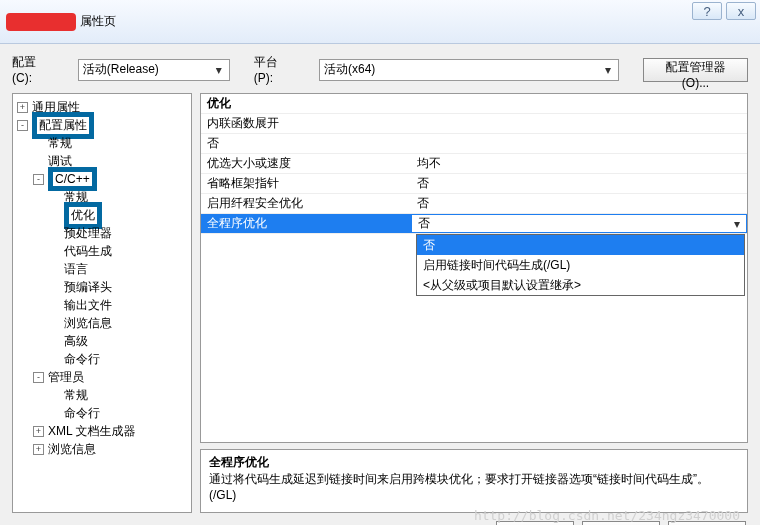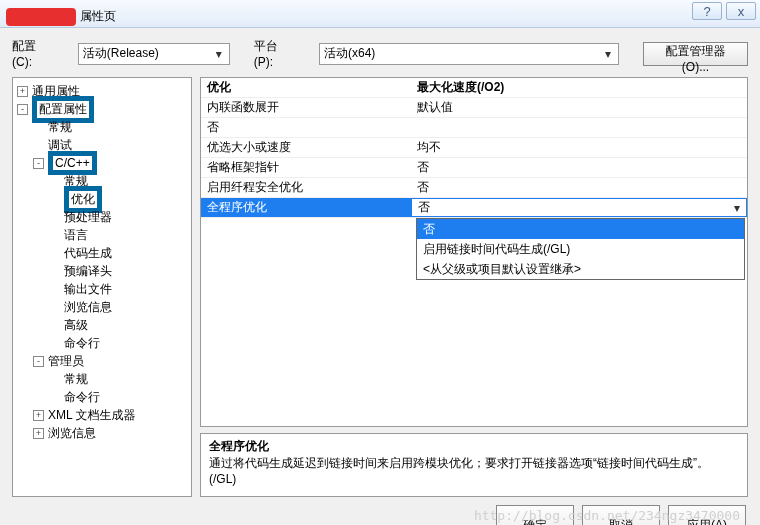--- a/index.html
+++ b/index.html
@@ -5,7 +5,7 @@
   * { box-sizing: border-box; font-family: "Microsoft YaHei", "SimSun", Tahoma, sans-serif; font-size: 12px; }
   body { margin: 0; background: #f0f0f0; width: 760px; height: 525px; overflow: hidden; position: relative; }
 
-  .titlebar { height: 28px; background: linear-gradient(#f7faff,#e2ecf9); border-bottom: 1px solid #b9c9df; display: flex; padding: 8px 6px; position: relative; }
+  .titlebar { height: 44px; background: linear-gradient(#f7faff,#e2ecf9); border-bottom: 1px solid #b9c9df; display: flex; align-items: center; padding: 8px 6px; position: relative; }
   .scribble { width: 70px; height: 18px; background: #e82f2f; border-radius: 4px; margin-right: 4px; }
   .titletext { }
   .winbtns { position: absolute; right: 4px; top: 2px; display: flex; gap: 4px; }

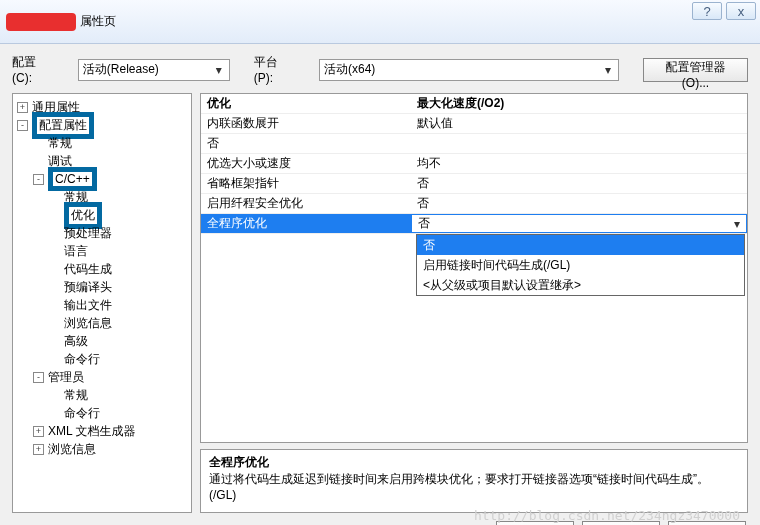--- a/index.html
+++ b/index.html
@@ -164,7 +164,6 @@
     <div class="propgrid" id="grid">
       <div class="row head">
           <div class="cellL">优化</div>
-          <div class="cellR">最大化速度(/O2)</div>
         </div>
         <div class="row">
           <div class="cellL">内联函数展开</div>

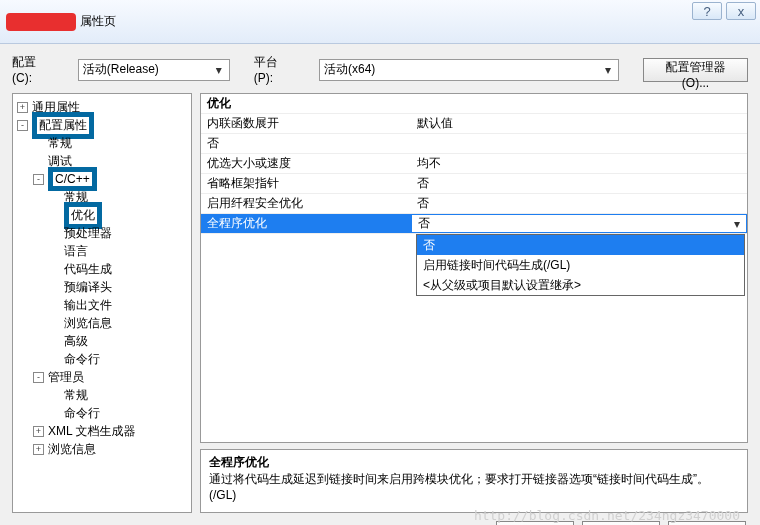--- a/index.html
+++ b/index.html
@@ -167,7 +167,6 @@
         </div>
         <div class="row">
           <div class="cellL">内联函数展开</div>
-          <div class="cellR">默认值</div>
         </div>
         <div class="row">
           <div class="cellR">否</div>

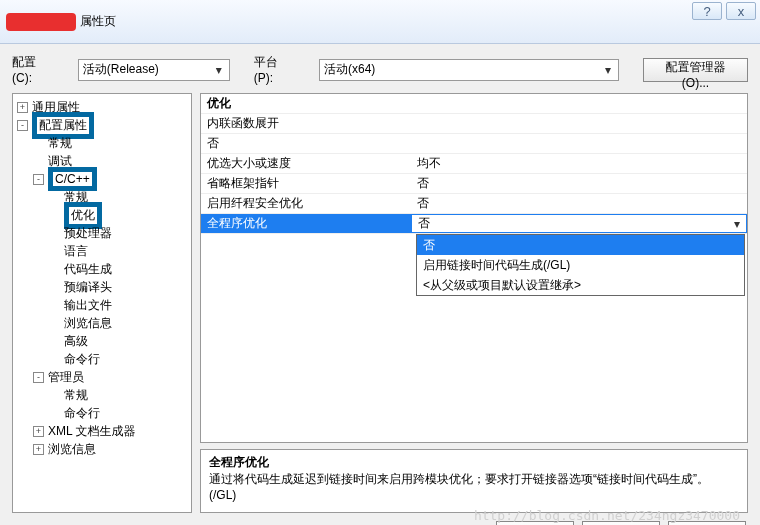--- a/index.html
+++ b/index.html
@@ -112,11 +112,11 @@
       </div>
       <div class="node" style="padding-left: 34px;">
         <span style="width: 15px; display: inline-block;"></span>
+        <span class="lbltxt">代码生成</span>
+      </div>
+      <div class="node" style="padding-left: 34px;">
+        <span style="width: 15px; display: inline-block;"></span>
         <span class="lbltxt">语言</span>
-      </div>
-      <div class="node" style="padding-left: 34px;">
-        <span style="width: 15px; display: inline-block;"></span>
-        <span class="lbltxt">代码生成</span>
       </div>
       <div class="node" style="padding-left: 34px;">
         <span style="width: 15px; display: inline-block;"></span>

